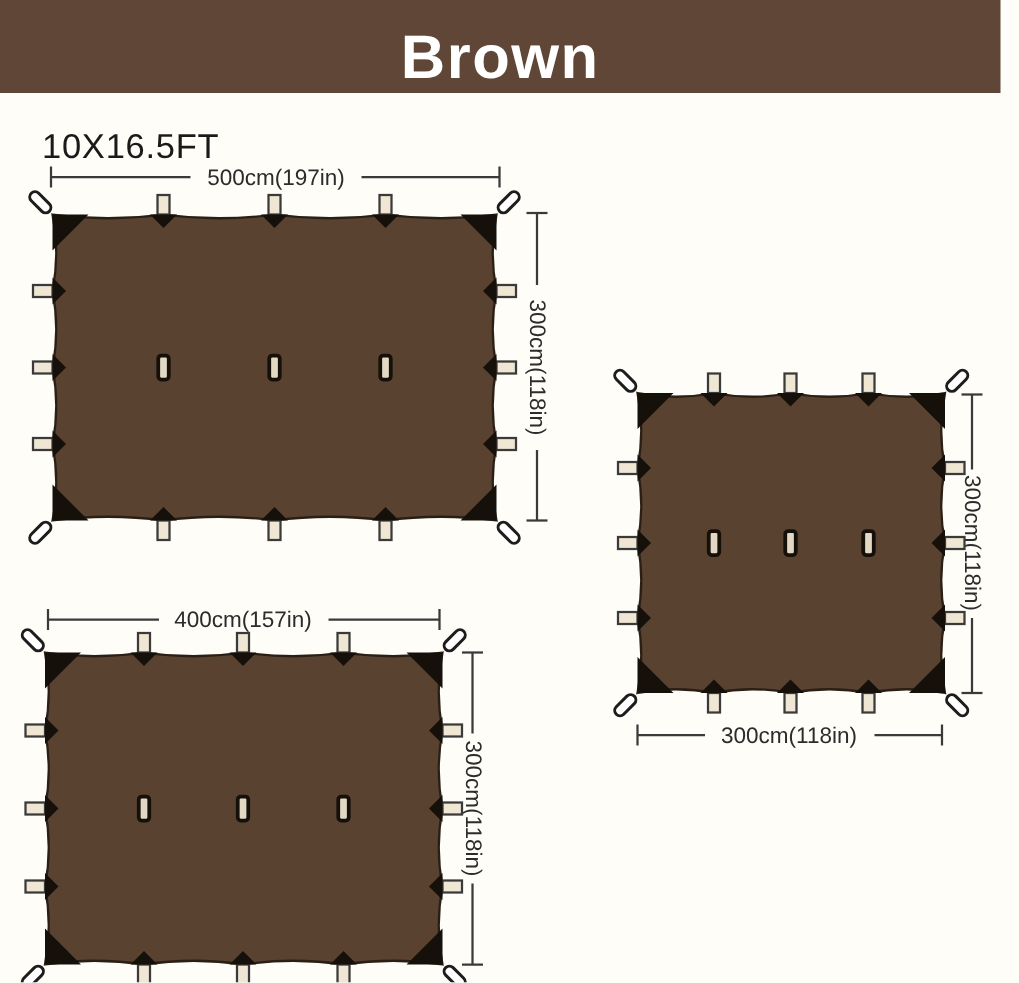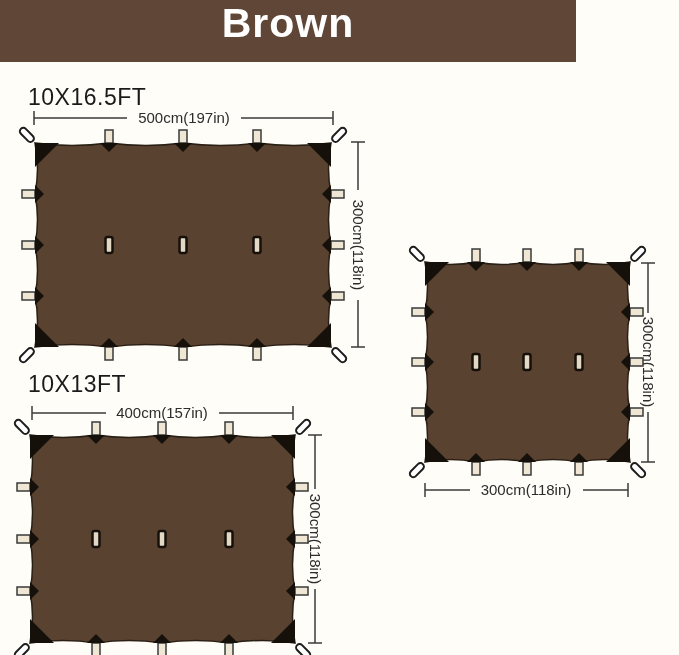--- a/index.html
+++ b/index.html
@@ -8,8 +8,8 @@
     font-family:"Liberation Sans",sans-serif;overflow:hidden;
   }
   .banner{
-    position:absolute;left:0;top:0;width:576px;height:62px;
-    background:#5f4636;display:flex;align-items:flex-start;justify-content:center;
+    position:absolute;left:0;top:0;width:667px;height:62px;
+    background:#5f4636;display:flex;align-items:flex-end;justify-content:center;
   }
   .banner-text{
     color:#ffffff;font-size:41px;font-weight:bold;letter-spacing:1px;

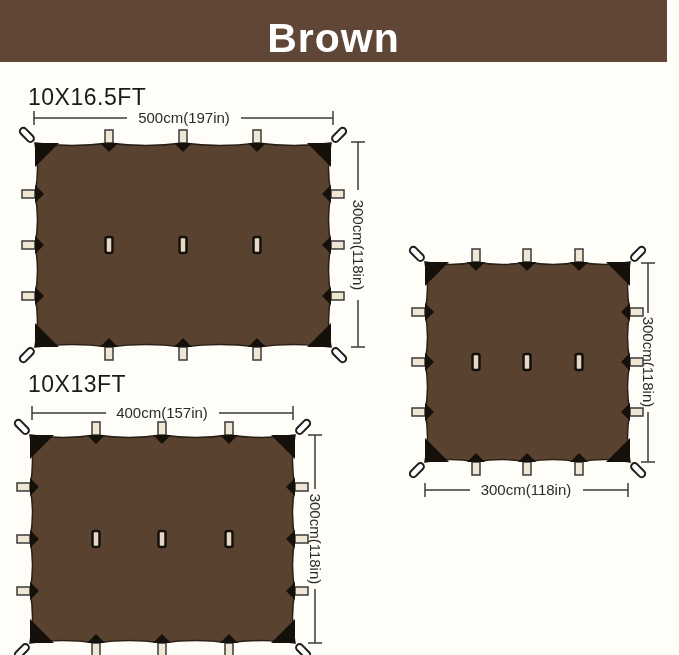--- a/index.html
+++ b/index.html
@@ -55,7 +55,6 @@
   </div>
 
   <div class="tarp-title" id="title-1">10X16.5FT</div>
-  <div class="tarp-title" id="title-3">10X13FT</div>
 
   <svg id="svg-1" width="395" height="290">
 

